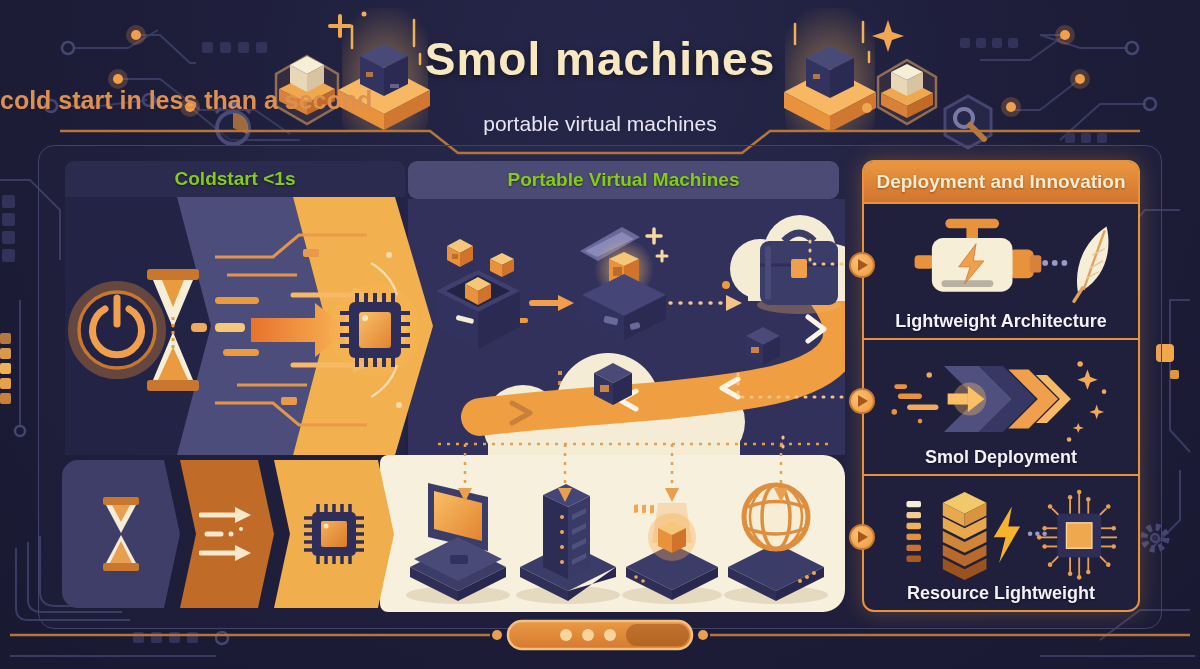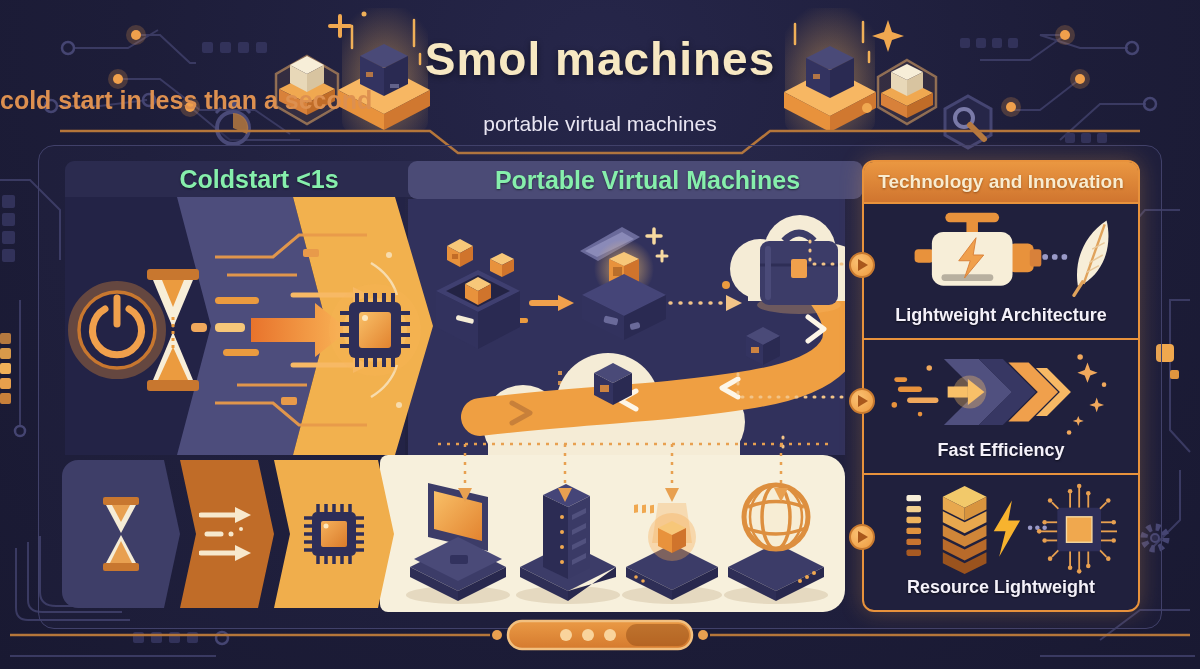--- a/index.html
+++ b/index.html
@@ -21,8 +21,8 @@
   .main-panel{left:38px;top:145px;width:1122px;height:482px;border:1.5px solid #41416a;
               border-radius:16px;background:rgba(90,90,150,0.05);}
 
-  .col-header{height:36px;line-height:36px;text-align:center;font-size:25px;font-weight:700;
-              color:#86efac;text-shadow:0 1px 2px rgba(0,0,0,.5);padding-left:24px;}
+  .col-header{height:36px;line-height:36px;text-align:center;font-size:19px;font-weight:700;
+              color:#84cc16;text-shadow:0 1px 2px rgba(0,0,0,.5);}
   .coldstart-header{left:65px;top:161px;width:340px;background:#2b2b4f;border-radius:9px 9px 0 0;}
   .portable-header{left:408px;top:161px;width:431px;height:38px;line-height:38px;background:#4b4b76;border-radius:9px;}
 

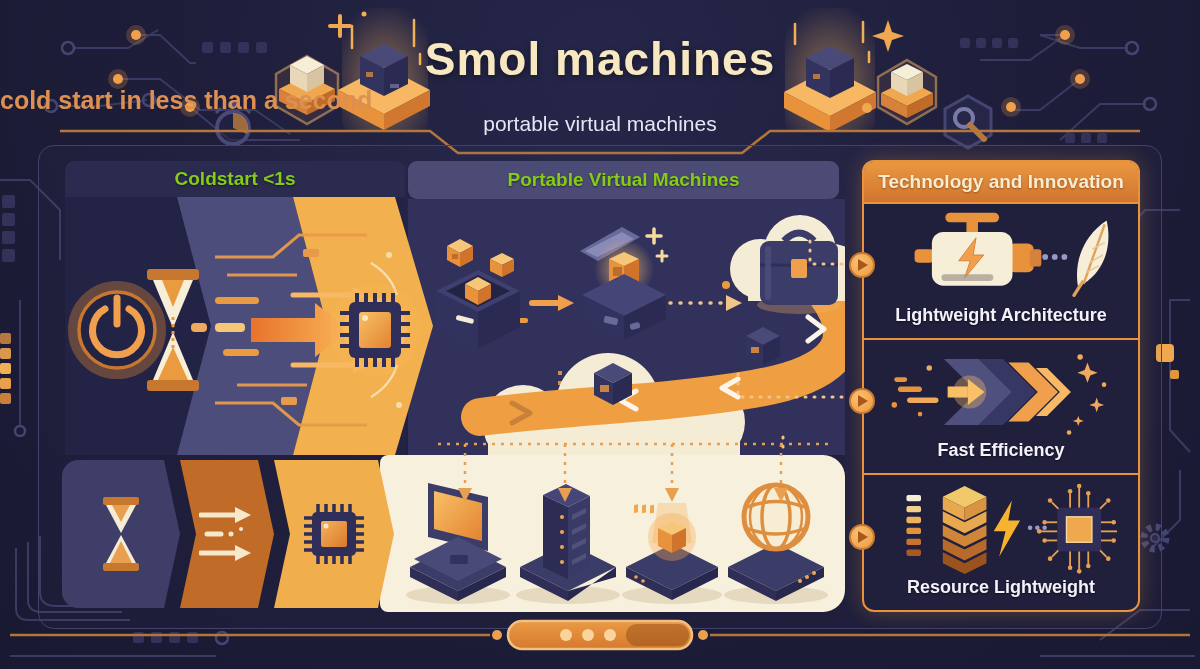--- a/index.html
+++ b/index.html
@@ -463,7 +463,7 @@
 
   <div class="abs tech-panel">
     <div class="tech-header">
-      <span>Technology and Innovation</span>
+      <span>Deployment and Innovation</span>
     </div>
 
     <div class="tech-cell">

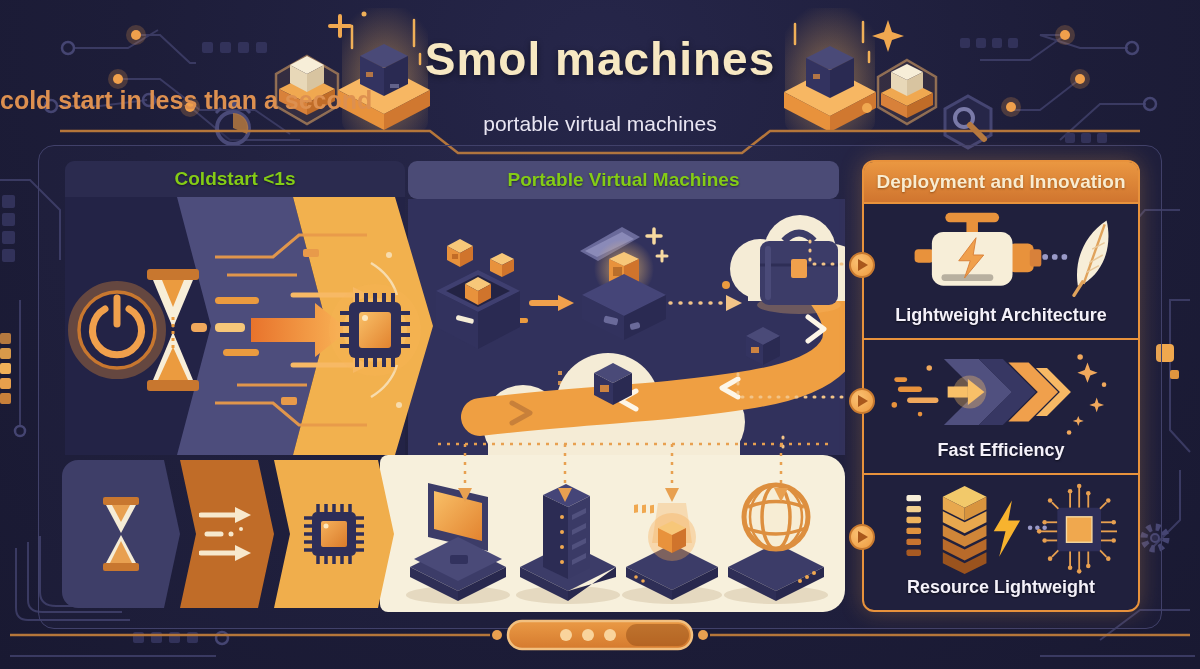--- a/index.html
+++ b/index.html
@@ -37,7 +37,7 @@
                border-radius:9px 9px 0 0;text-align:center;font-size:19px;font-weight:700;color:#f9ecd0;
                text-shadow:0 1px 2px rgba(90,40,0,.5);}
   .tech-cell{flex:1;display:flex;flex-direction:column;align-items:center;justify-content:flex-end;
-             padding-bottom:12px;border-top:2px solid #e8923c;}
+             padding-bottom:6px;border-top:2px solid #e8923c;}
   .tech-cell:first-of-type{border-top:none;}
   .tech-label{font-size:18px;font-weight:700;color:#f4f1fa;text-shadow:0 1px 2px rgba(0,0,0,.6);margin-top:2px;}
   .node{position:absolute;left:-15px;width:26px;height:26px;border-radius:50%;

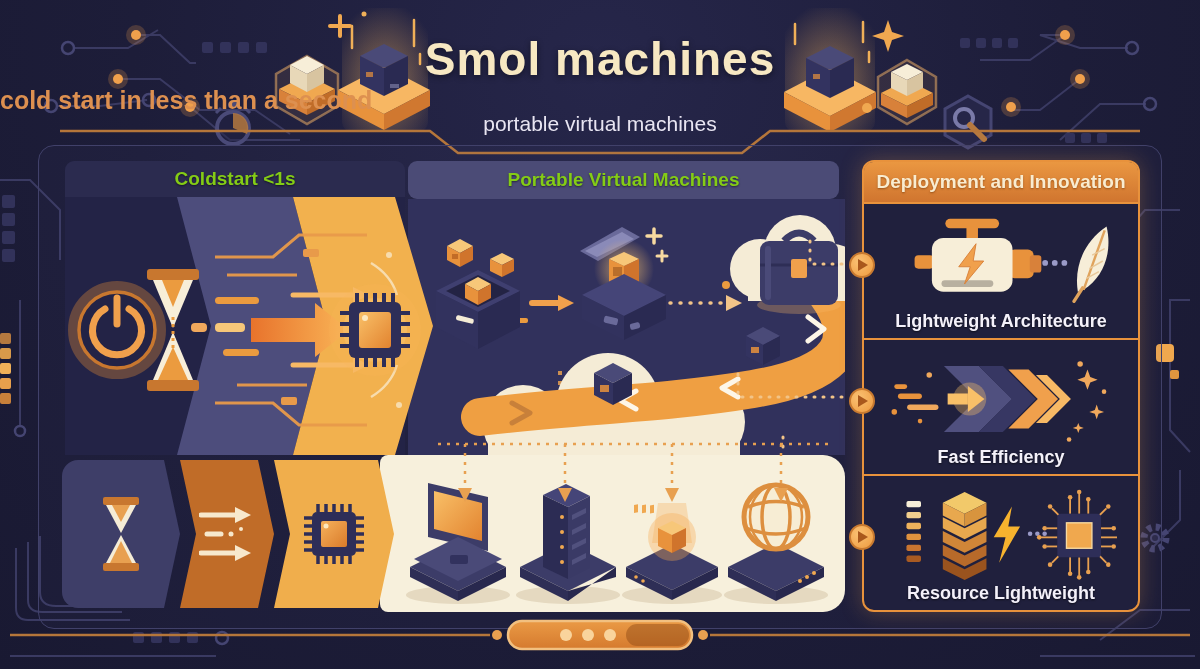--- a/index.html
+++ b/index.html
@@ -523,7 +523,7 @@
             <circle cx="194" cy="94" r="2.5"></circle>
         </g>
       </svg>
-      <div class="tech-label">Fast Efficiency</div>
+      <div class="tech-label">Smol Deployment</div>
     </div>
 
     <div class="tech-cell">

